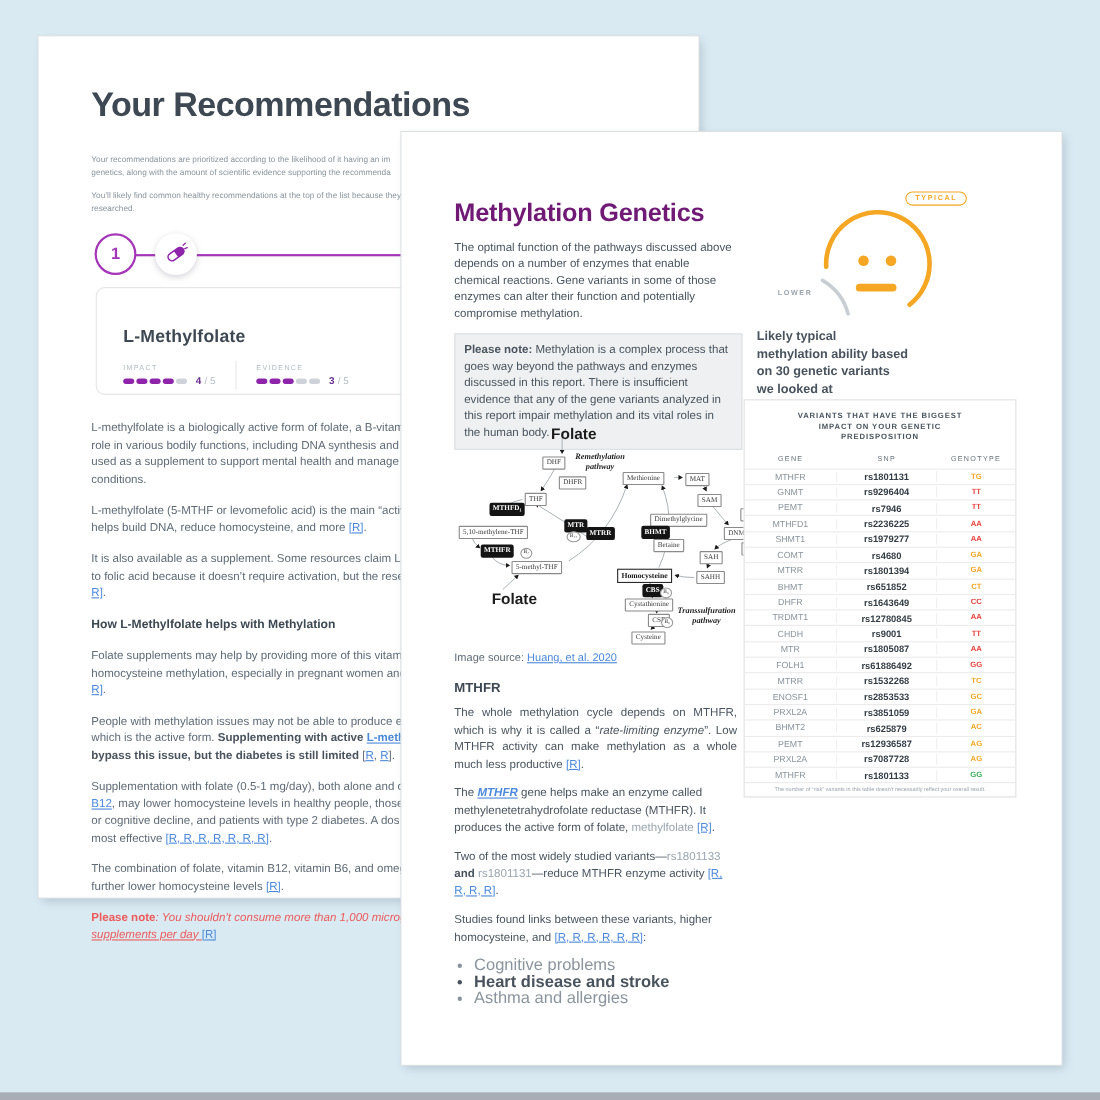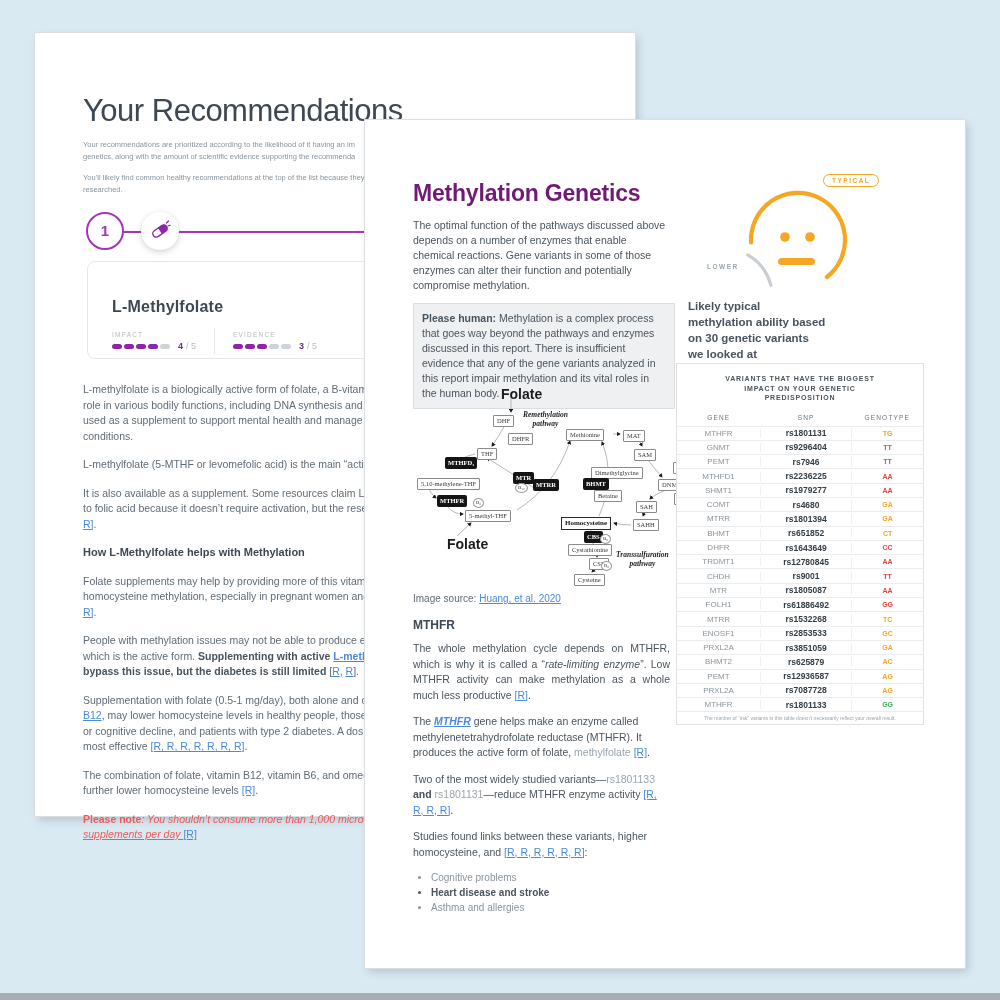--- a/index.html
+++ b/index.html
@@ -10,7 +10,7 @@
   #bottom-bar{position:absolute;left:0;top:993px;width:1000px;height:7px;background:#a9aeb6;}
 
   
-  #back-title{position:absolute;left:48px;top:60px;font-size:31px;font-weight:normal;color:#3d4852;letter-spacing:-.5px;}
+  #back-title{position:absolute;left:48px;top:44px;font-size:31px;font-weight:bold;color:#3d4852;letter-spacing:-.5px;}
   #back-intro{position:absolute;left:48px;top:106px;width:282px;overflow:hidden;}
   #back-intro .t-line{font-size:7.5px;line-height:12px;color:#8a949c;white-space:nowrap;overflow:hidden;}
   #back-intro .line-gap{height:9px;}

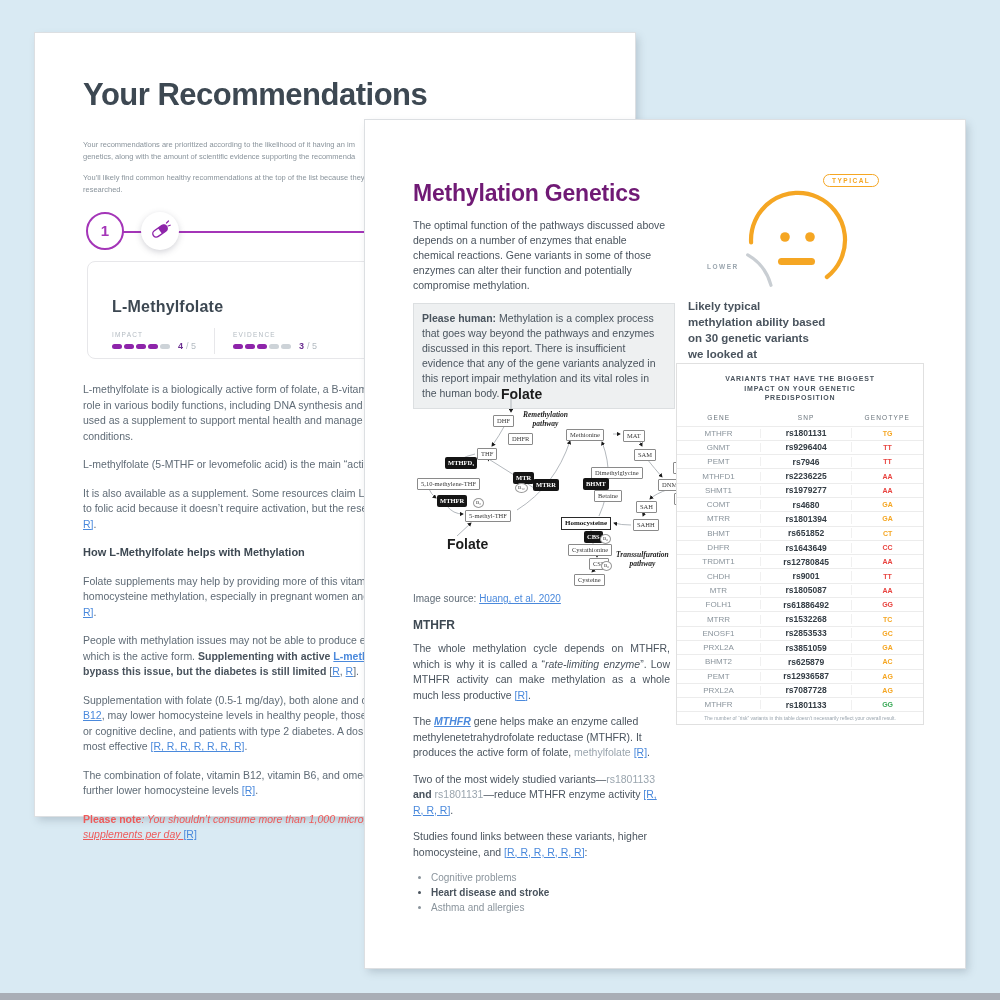--- a/index.html
+++ b/index.html
@@ -181,7 +181,7 @@
 <div class="page" id="front-page">
   <div id="front-title">Methylation Genetics</div>
   <div id="front-intro">The optimal function of the pathways discussed above depends on a number of enzymes that enable chemical reactions. Gene variants in some of those enzymes can alter their function and potentially compromise methylation.</div>
-  <div id="front-note"><b>Please human:</b><span> Methylation is a complex process that goes way beyond the pathways and enzymes discussed in this report. There is insufficient evidence that any of the gene variants analyzed in this report impair methylation and its vital roles in the human body.</span></div>
+  <div id="front-note"><b>Please note:</b><span> Methylation is a complex process that goes way beyond the pathways and enzymes discussed in this report. There is insufficient evidence that any of the gene variants analyzed in this report impair methylation and its vital roles in the human body.</span></div>
 
   <div id="diagram">
     <svg width="332" height="212" viewBox="0 0 332 212">

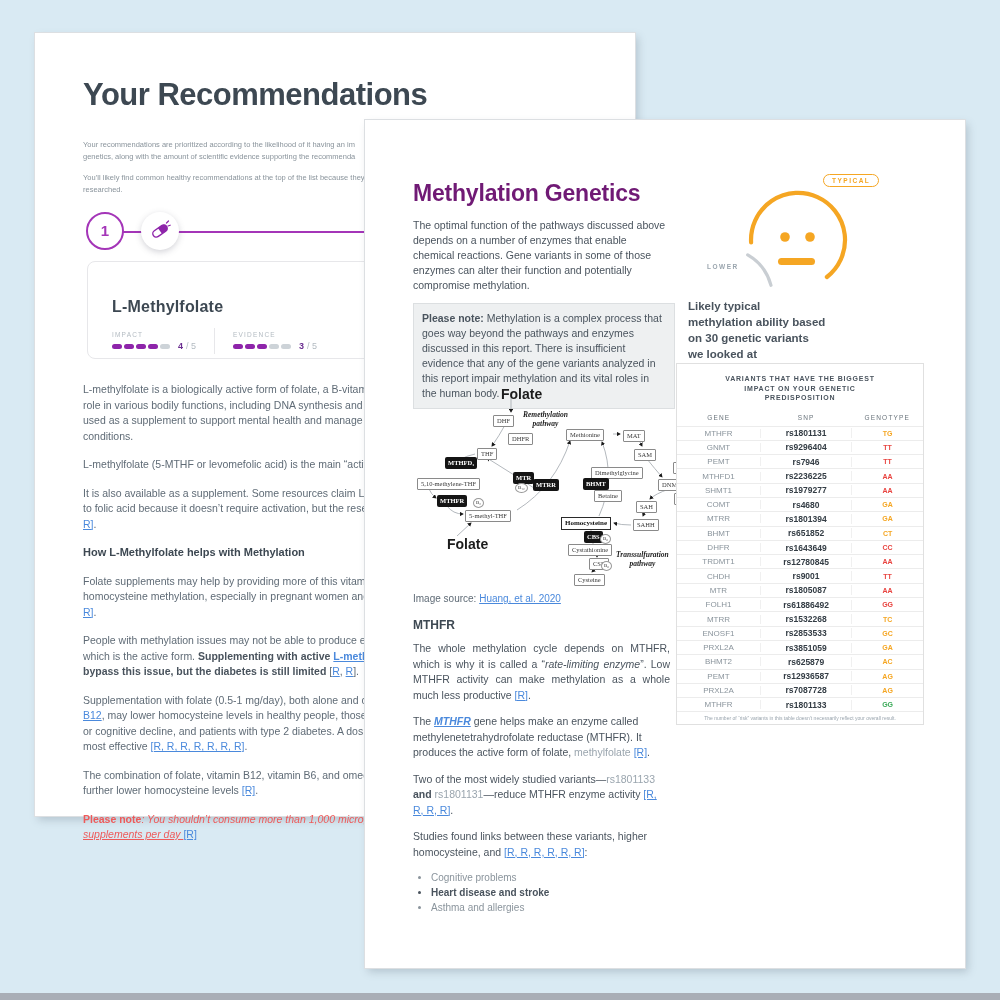--- a/index.html
+++ b/index.html
@@ -150,6 +150,7 @@
       <div class="t-line"><span class="s-n">conditions.</span></div>
       <div class="line-gap"></div>
       <div class="t-line"><span class="s-n">L-methylfolate (5-MTHF or levomefolic acid) is the main “activ</span></div>
+      <div class="t-line"><span class="s-n">helps build DNA, reduce homocysteine, and more </span><span class="s-l">[R]</span><span class="s-n">.</span></div>
       <div class="line-gap"></div>
       <div class="t-line"><span class="s-n">It is also available as a supplement. Some resources claim L-m</span></div>
       <div class="t-line"><span class="s-n">to folic acid because it doesn’t require activation, but the rese</span></div>

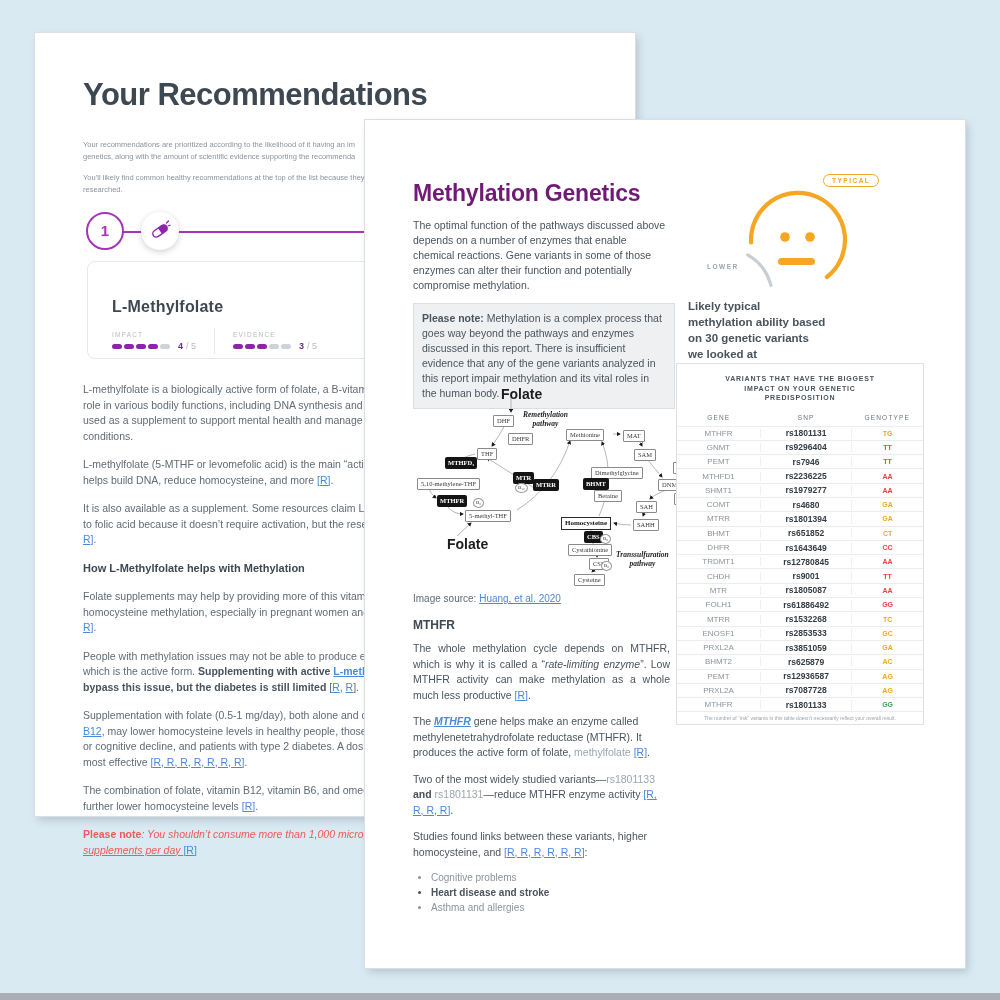--- a/index.html
+++ b/index.html
@@ -63,7 +63,7 @@
   #mthfr-sec .para{font-size:10.5px;line-height:15.5px;color:#4a545e;margin:0 0 11px 0;}
   #mthfr-sec .para.just{text-align:justify;}
   #mthfr-bullets{margin:4px 0 0 6px;padding:0 0 0 12px;}
-  #mthfr-bullets li{font-size:10px;line-height:13px;margin-bottom:2px;color:#8a949c;}
+  #mthfr-bullets li{font-size:15px;line-height:13px;margin-bottom:2px;color:#8a949c;}
   #mthfr-bullets li.strong{color:#49535d;font-weight:bold;}
 
   

